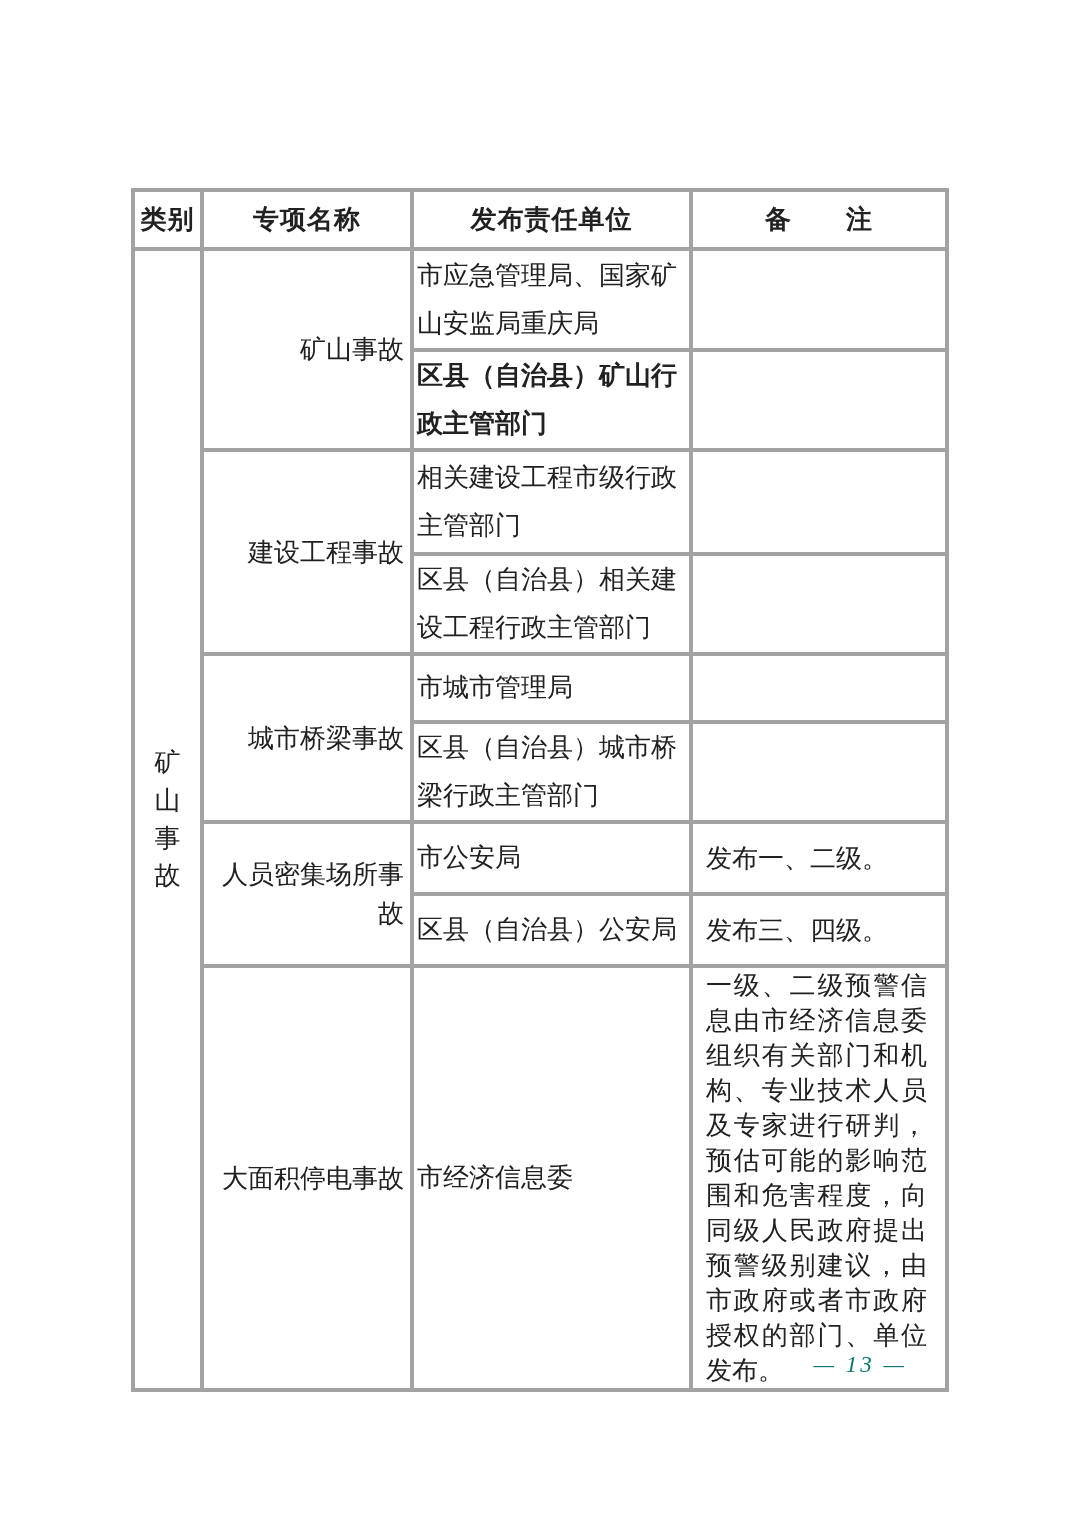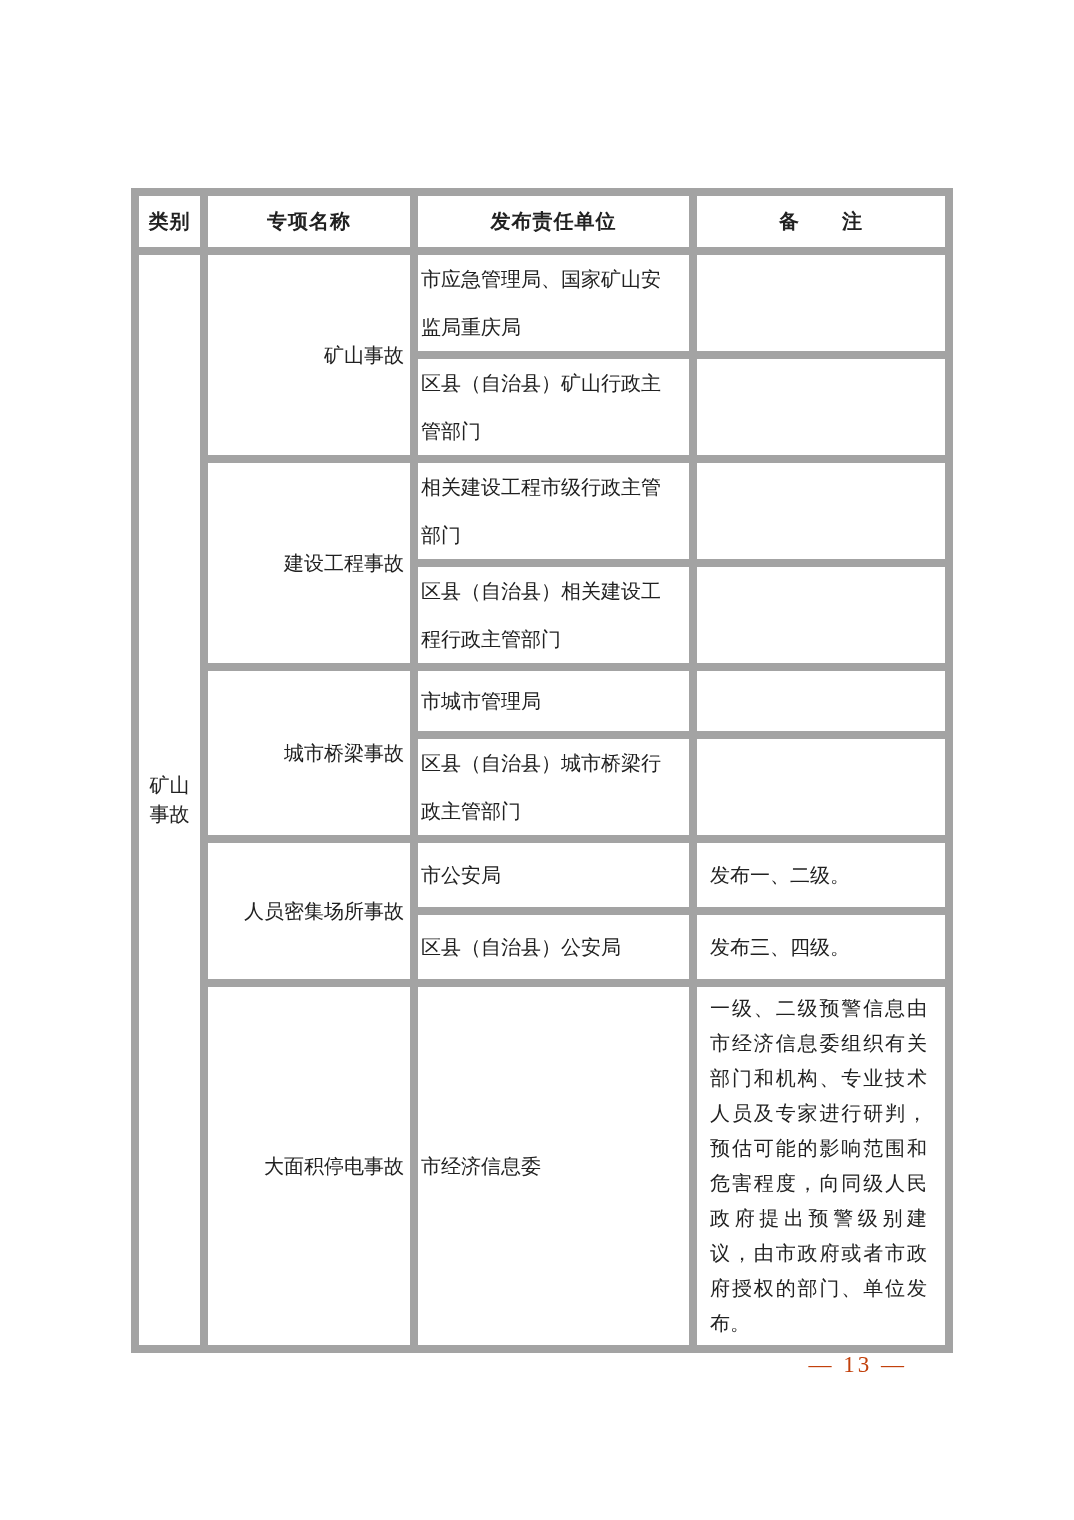--- a/index.html
+++ b/index.html
@@ -35,8 +35,8 @@
 
   .main-table th,
   .main-table td {
-    border: 8px solid #a3a3a3;
-    font-size: 20px;
+    border: 4px solid #a3a3a3;
+    font-size: 26px;
     padding: 0;
     vertical-align: middle;
     word-break: normal;

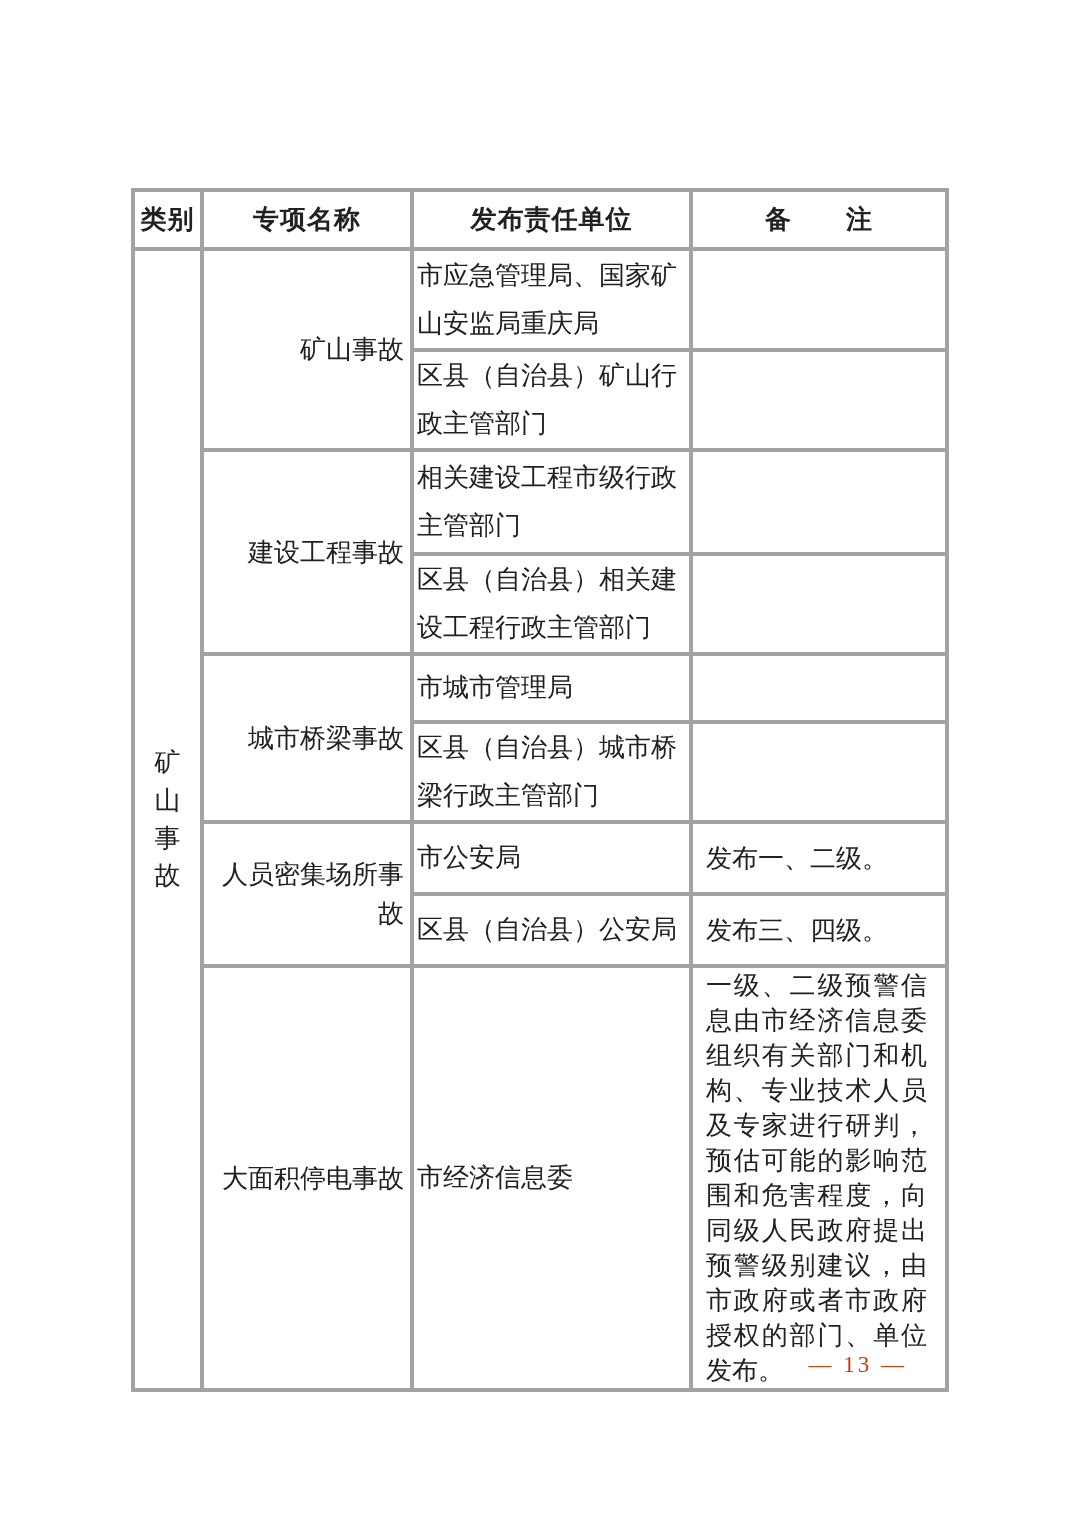--- a/index.html
+++ b/index.html
@@ -73,7 +73,7 @@
   }
   tr.h-head { height: 59px; }
   tr.h1 { height: 101px; }
-  tr.h2 { height: 100px; }
+  tr.h2 { height: 100px; font-weight: bold; }
   tr.h3 { height: 104px; }
   tr.h4 { height: 100px; }
   tr.h5 { height: 68px; }

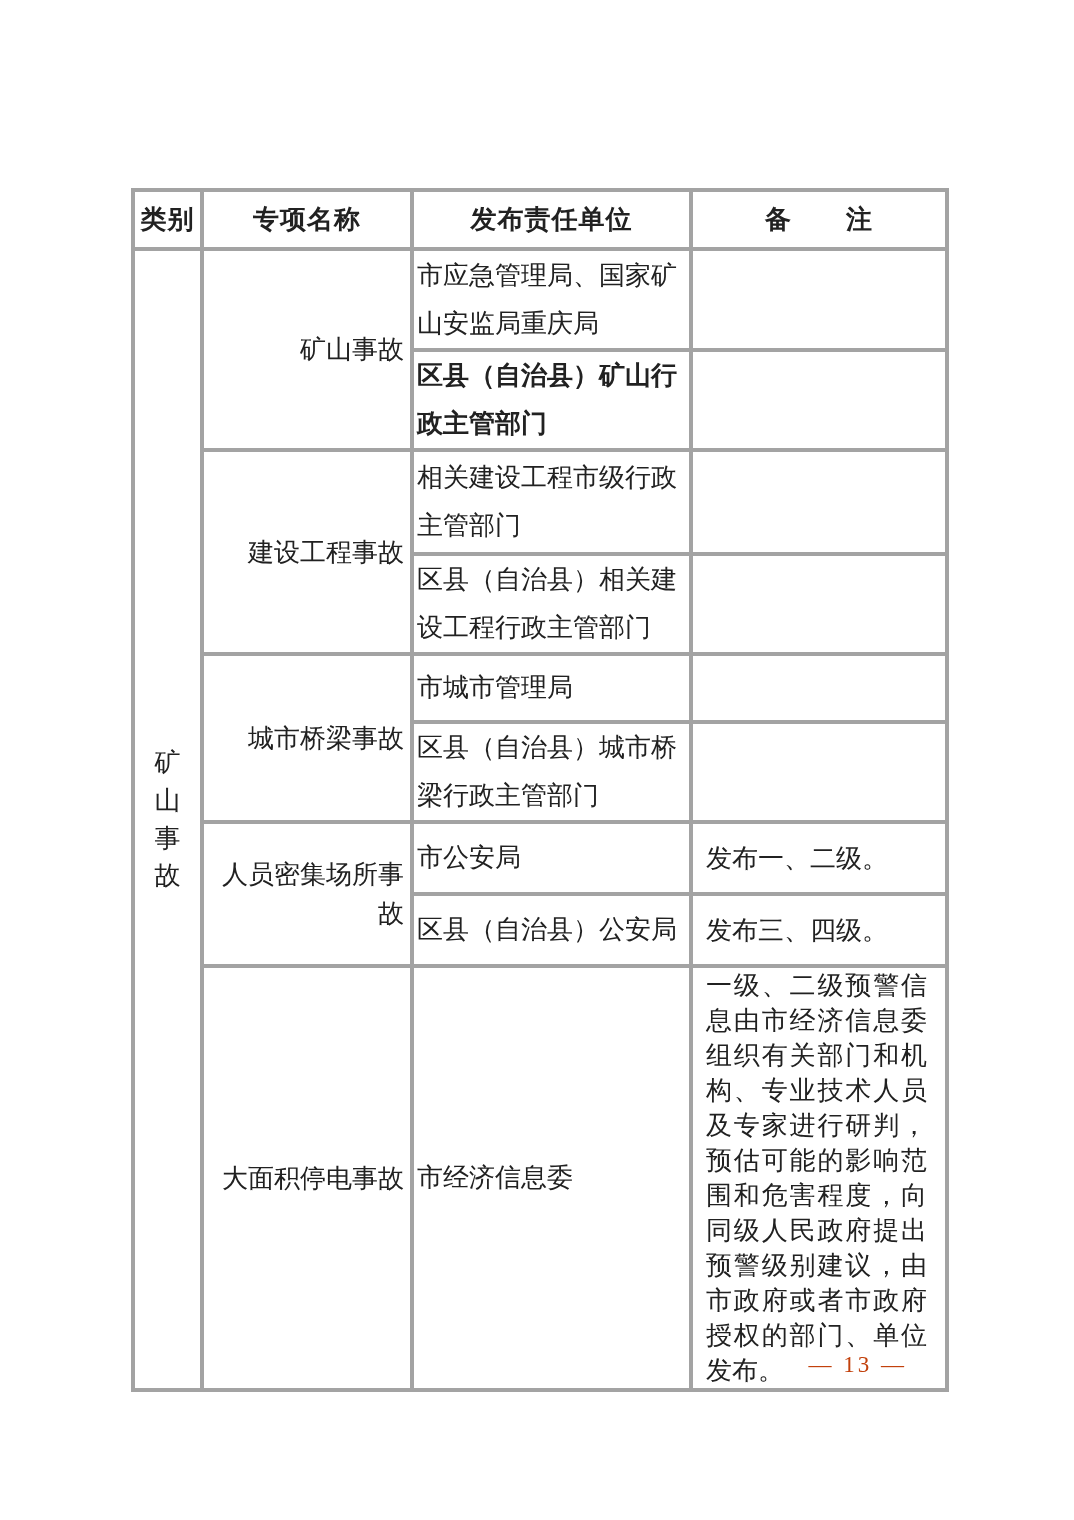--- a/index.html
+++ b/index.html
@@ -88,8 +88,9 @@
     right: 167px;
     font-size: 23px;
     letter-spacing: 3px;
-    color: #c2410c;
+    color: #0f766e;
     white-space: nowrap;
+    font-style: italic;
   }
 </style>
 </head>

